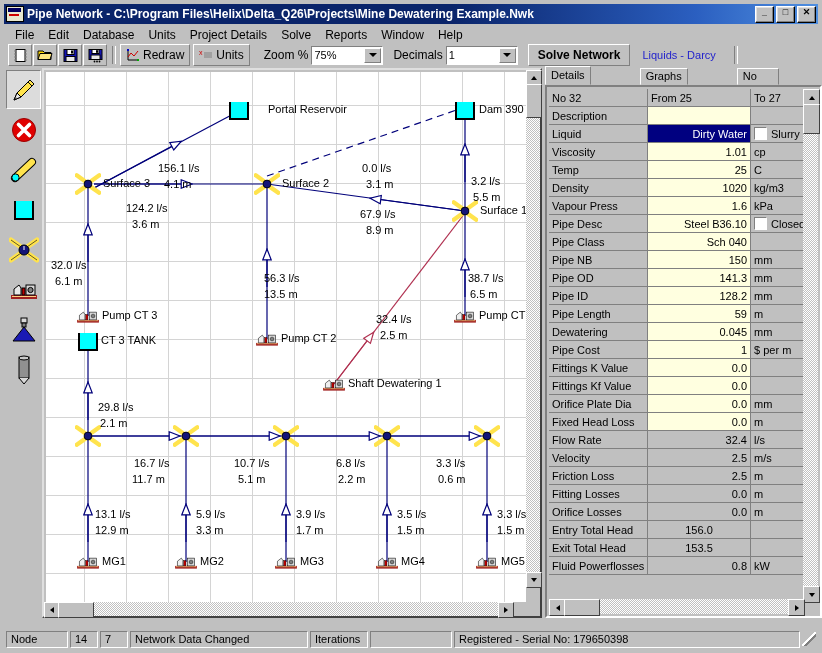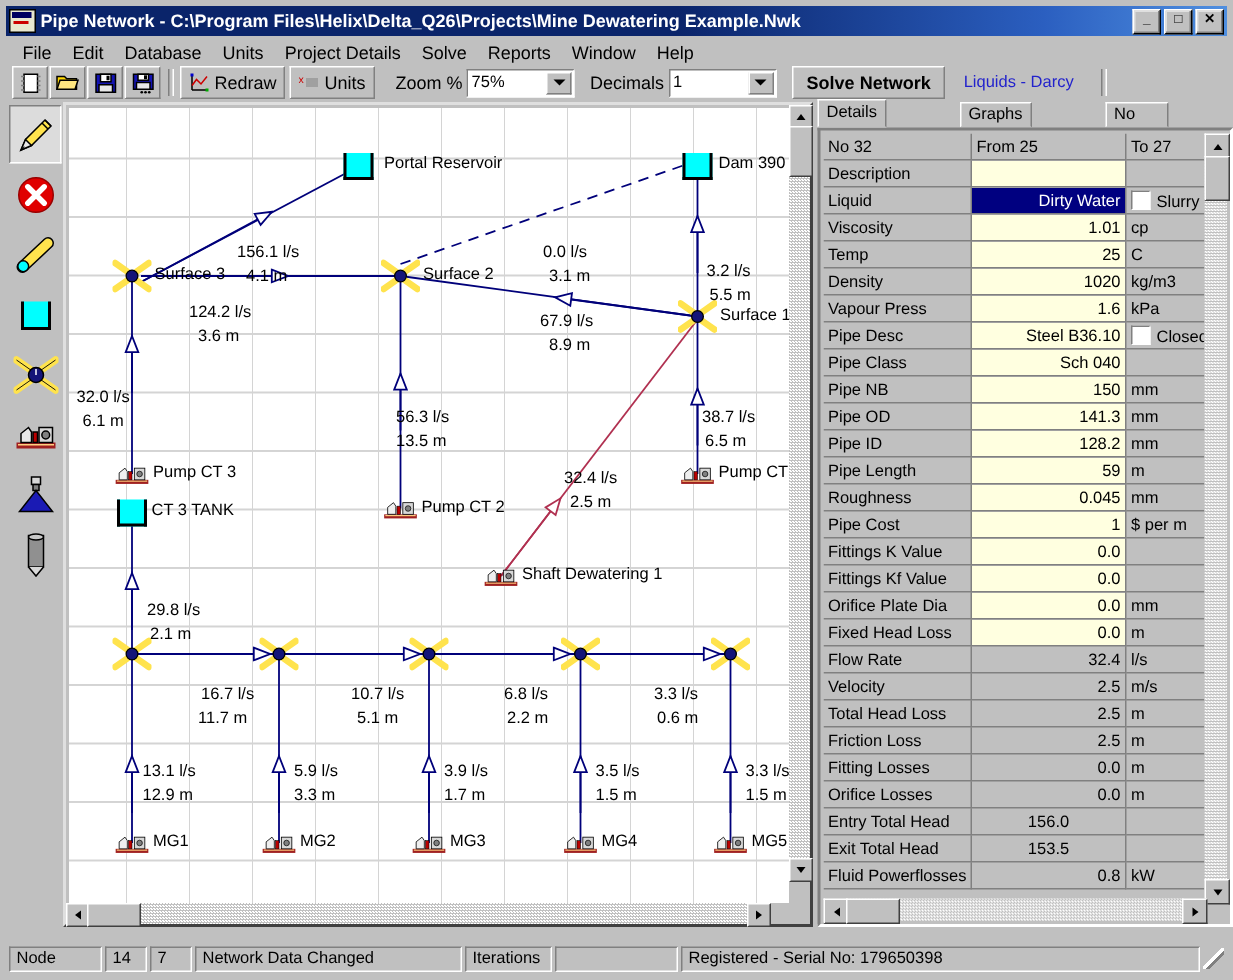--- a/index.html
+++ b/index.html
@@ -374,7 +374,7 @@
       </svg>
 
       <div class="tank" style="left:193px;top:39px"></div>
-      <div class="dlabel" style="left:210px;top:31px">Portal Reservoir</div>
+      <div class="dlabel" style="left:222px;top:31px">Portal Reservoir</div>
       <div class="tank" style="left:419px;top:39px"></div>
       <div class="dlabel" style="left:433px;top:31px">Dam 390</div>
       <div class="tank" style="left:42px;top:270px"></div>

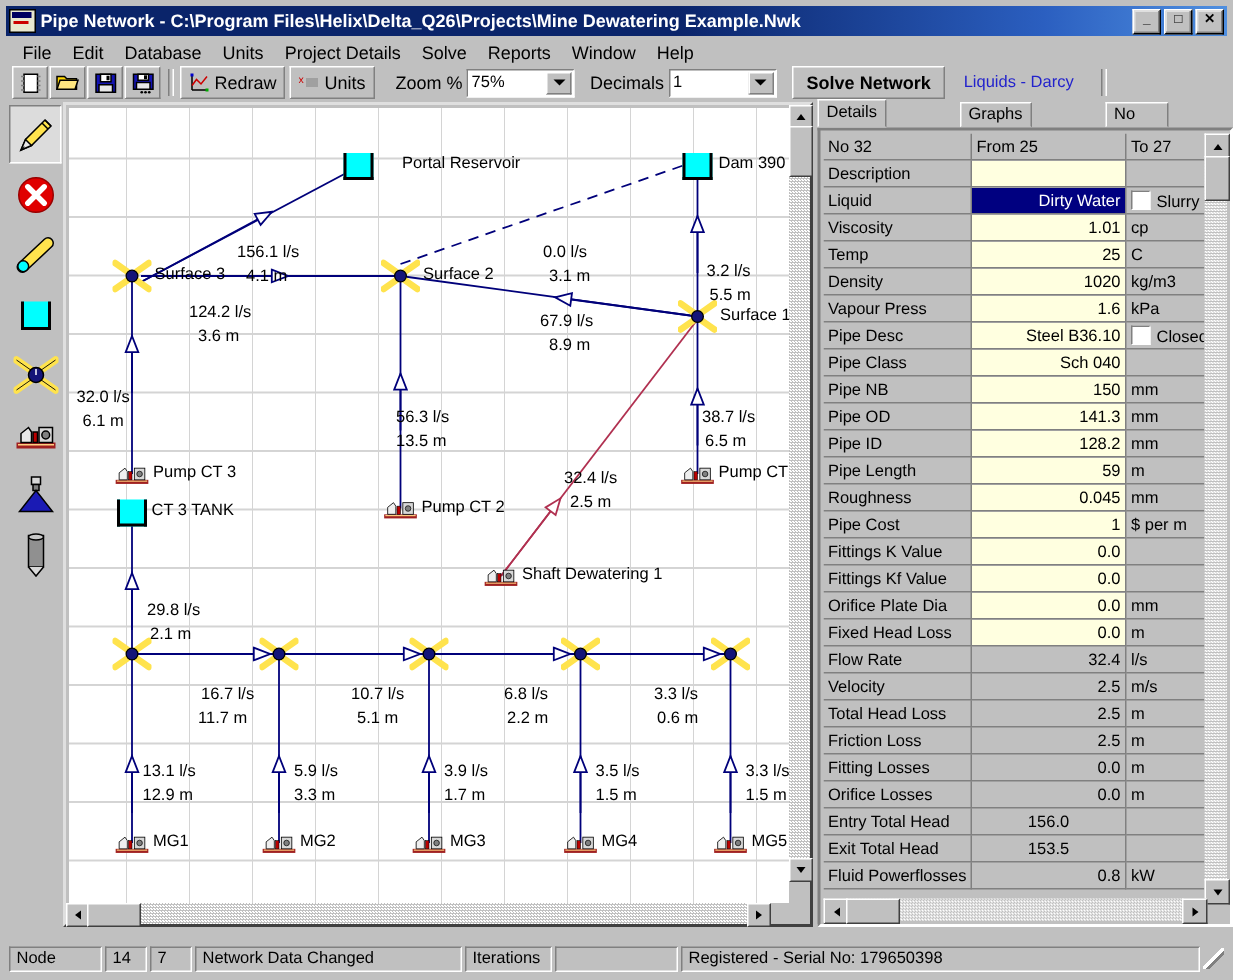--- a/index.html
+++ b/index.html
@@ -657,7 +657,7 @@
                 <td class="c2">m</td>
               </tr>
           <tr>
-                <td class="c0">Roughness</td>
+                <td class="c0">Dewatering</td>
                 <td class="c1">0.045</td>
                 <td class="c2">mm</td>
               </tr>

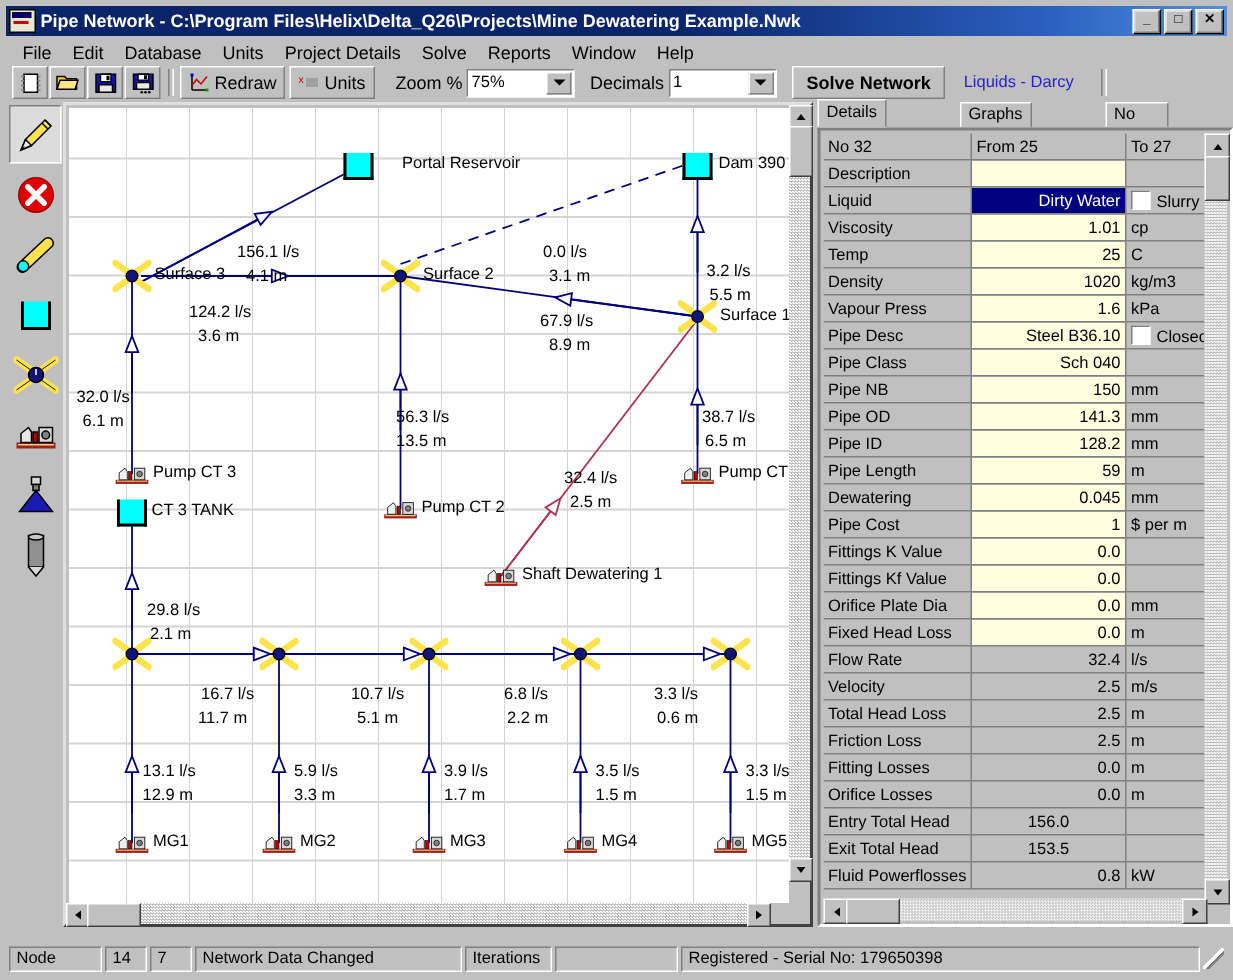--- a/index.html
+++ b/index.html
@@ -697,11 +697,6 @@
                 <td class="c2">m/s</td>
               </tr>
           <tr>
-                <td class="c0">Total Head Loss</td>
-                <td class="c1 g">2.5</td>
-                <td class="c2">m</td>
-              </tr>
-          <tr>
                 <td class="c0">Friction Loss</td>
                 <td class="c1 g">2.5</td>
                 <td class="c2">m</td>

